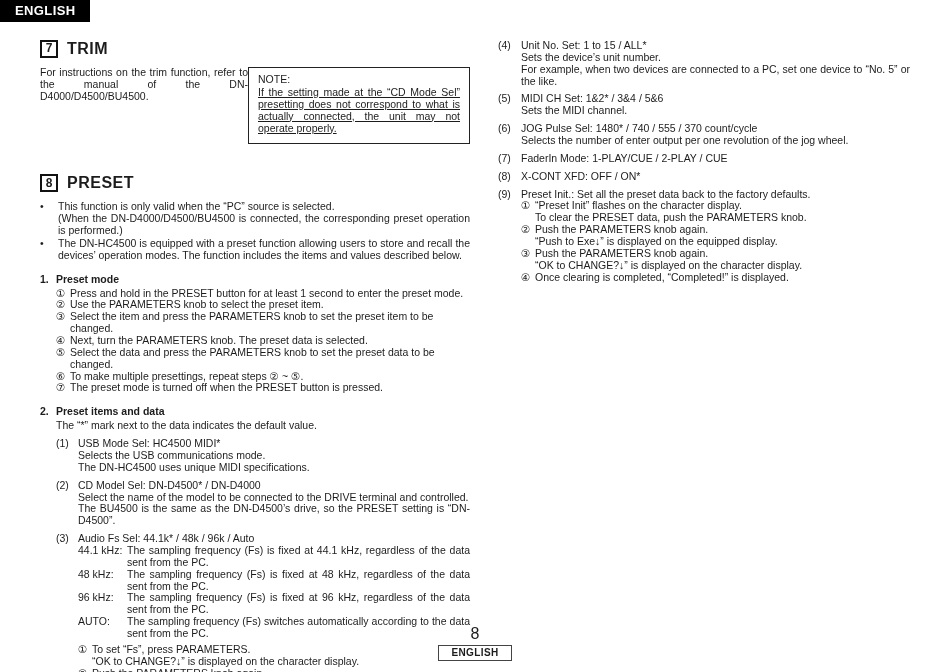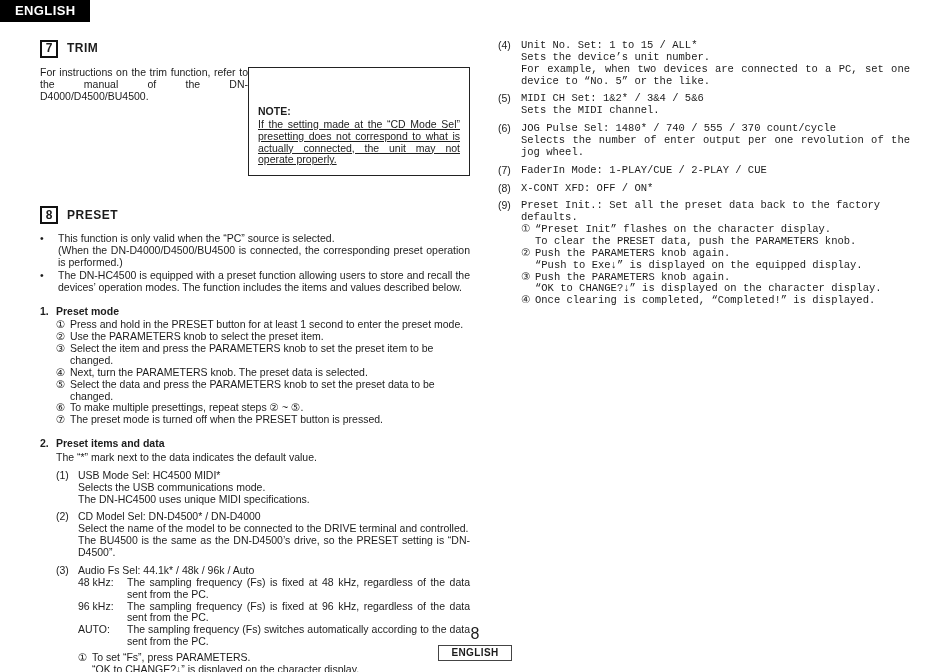--- a/index.html
+++ b/index.html
@@ -24,7 +24,7 @@
     width: 18px; height: 18px; border: 2px solid #111; box-sizing: border-box;
     font-weight: bold; font-size: 12px; display: flex; align-items: center; justify-content: center;
   }
-  .section-title { font-weight: bold; font-size: 12px; letter-spacing: .5px; }
+  .section-title { font-weight: bold; font-size: 16px; letter-spacing: .5px; }
 
   .trim-row { display: flex; margin-top: 3px; }
   .trim-text { width: 208px; text-align: justify; }

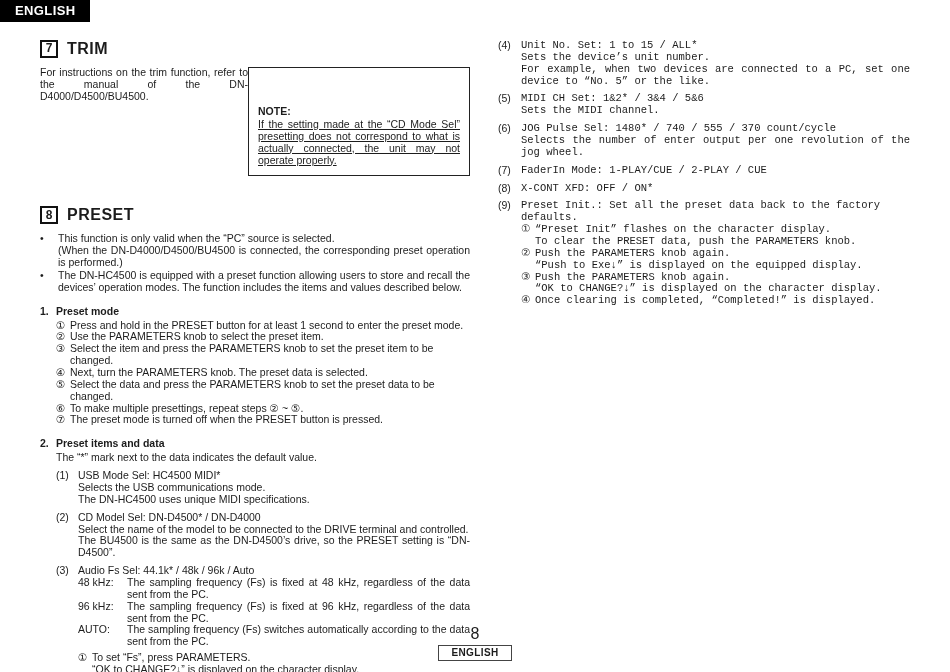--- a/index.html
+++ b/index.html
@@ -63,7 +63,7 @@
 
   .r-item { display: flex; margin-bottom: 6px; }
   .r-num { width: 23px; flex: none; }
-  .r-body { flex: 1; font-family: Liberation Mono, monospace; }
+  .r-body { flex: 1; }
   .r-line { text-align: justify; }
   .r-body > div:empty { display: none; }
 

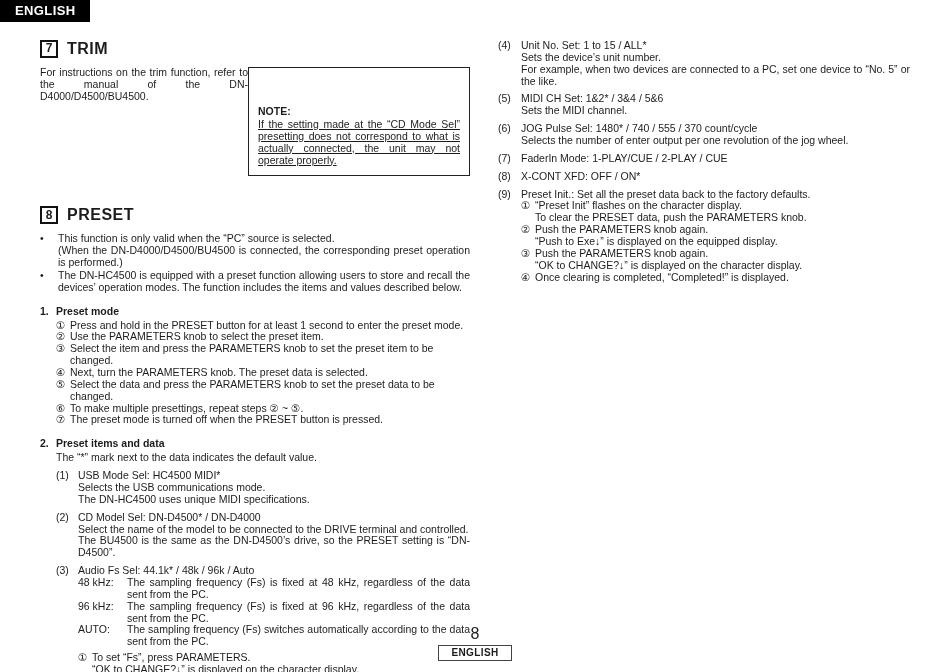--- a/index.html
+++ b/index.html
@@ -29,7 +29,7 @@
   .trim-row { display: flex; margin-top: 3px; }
   .trim-text { width: 208px; text-align: justify; }
   .note-box { flex: 1; border: 1px solid #222; padding: 6px 9px 9px 9px; }
-  .note-label { font-weight: bold; margin-bottom: 1px; margin-top: 32px; }
+  .note-label { font-weight: normal; margin-bottom: 1px; }
   .note-text { text-align: justify; text-decoration: underline; }
 
   .sec8 { margin-top: 30px; }

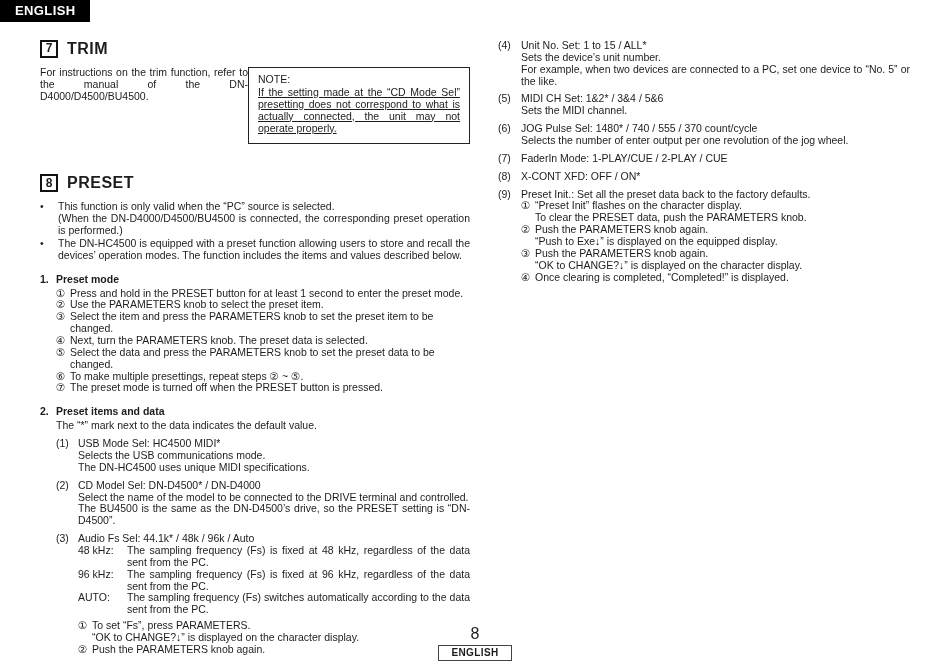--- a/index.html
+++ b/index.html
@@ -189,6 +189,10 @@
           <span class="item-body">
             <div>Audio Fs Sel: 44.1k* / 48k / 96k / Auto</div>
 
+            <div class="freq-row">
+              <span class="freq-label">44.1 kHz:</span>
+              <span class="freq-text">The sampling frequency (Fs) is fixed at 44.1 kHz, regardless of the data sent from the PC.</span>
+            </div>
             <div class="freq-row">
               <span class="freq-label">48 kHz:</span>
               <span class="freq-text">The sampling frequency (Fs) is fixed at 48 kHz, regardless of the data sent from the PC.</span>

